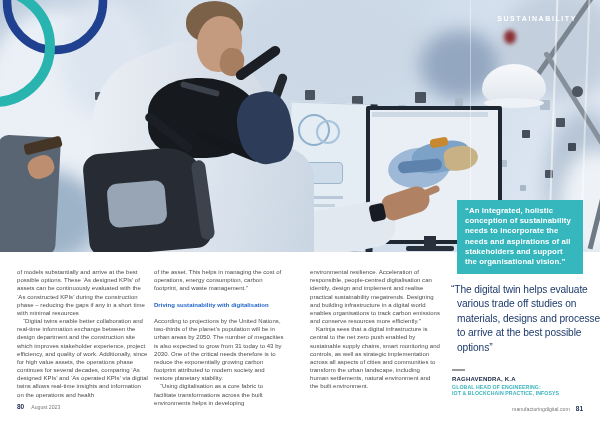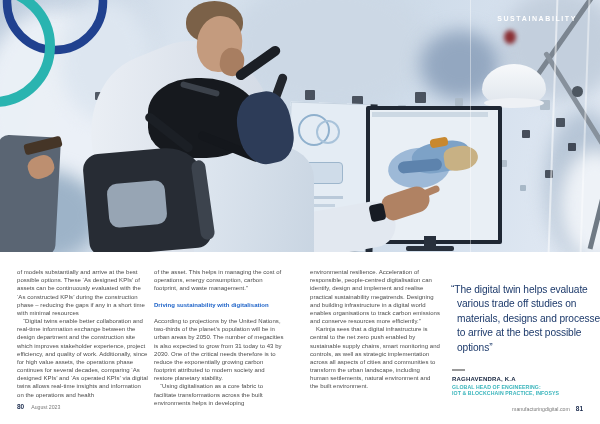--- a/index.html
+++ b/index.html
@@ -147,6 +147,7 @@
 
   <div class="section-label">SUSTAINABILITY</div>
 
+  <div class="teal-box">“An integrated, holistic conception of sustainability needs to incorporate the needs and aspirations of all stakeholders and support the organisational vision.”</div>
 
   <div class="col col-1">
     <p>of models substantially and arrive at the best possible options. These ‘As designed KPIs’ of assets can be continuously evaluated with the ‘As constructed KPIs’ during the construction phase – reducing the gaps if any in a short time with minimal resources

